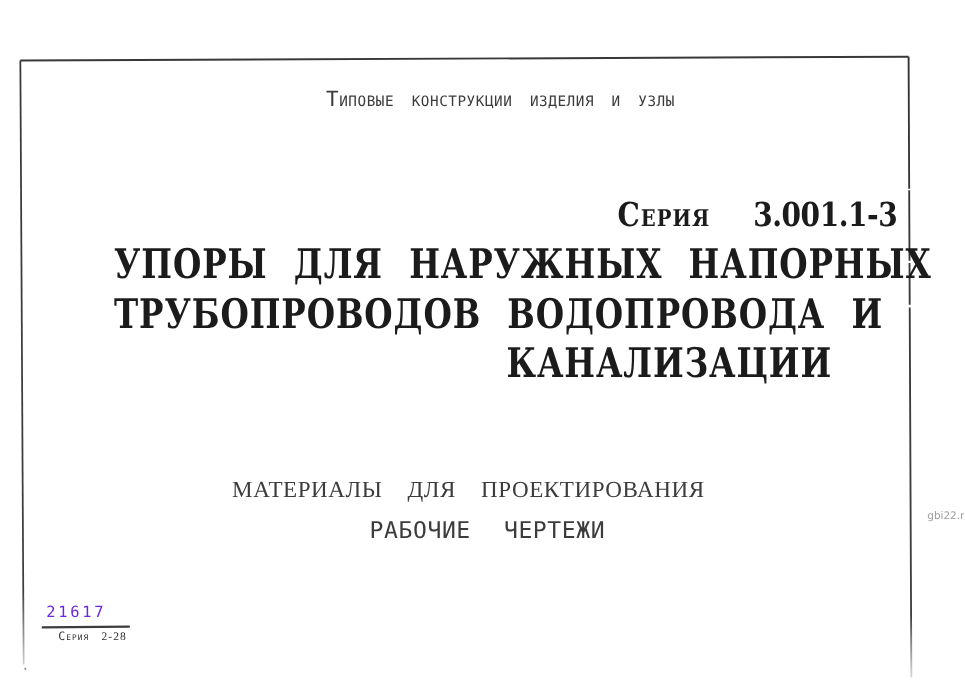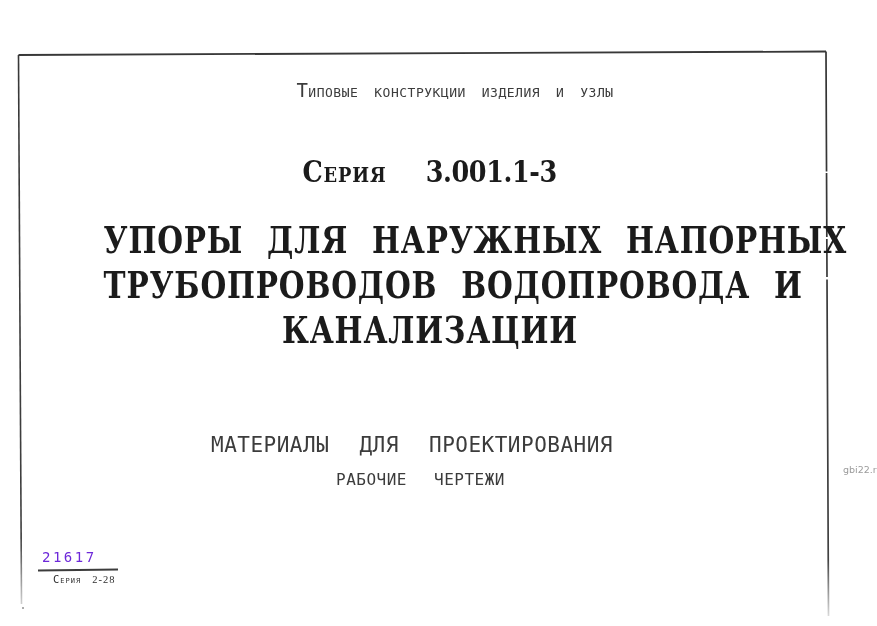--- a/index.html
+++ b/index.html
@@ -25,7 +25,7 @@
     font-variant:small-caps;white-space:nowrap;
   }
   .series-row{
-    position:absolute;left:22px;top:122px;width:816px;text-align:center;white-space:nowrap;
+    position:absolute;left:22px;top:146px;width:816px;text-align:right;white-space:nowrap;
   }
   .series-inner{display:inline-block;transform:scaleX(.85);transform-origin:50% 50%;font-size:30px;}
   .series-label{font-variant:small-caps;margin-right:46px;letter-spacing:1px;}

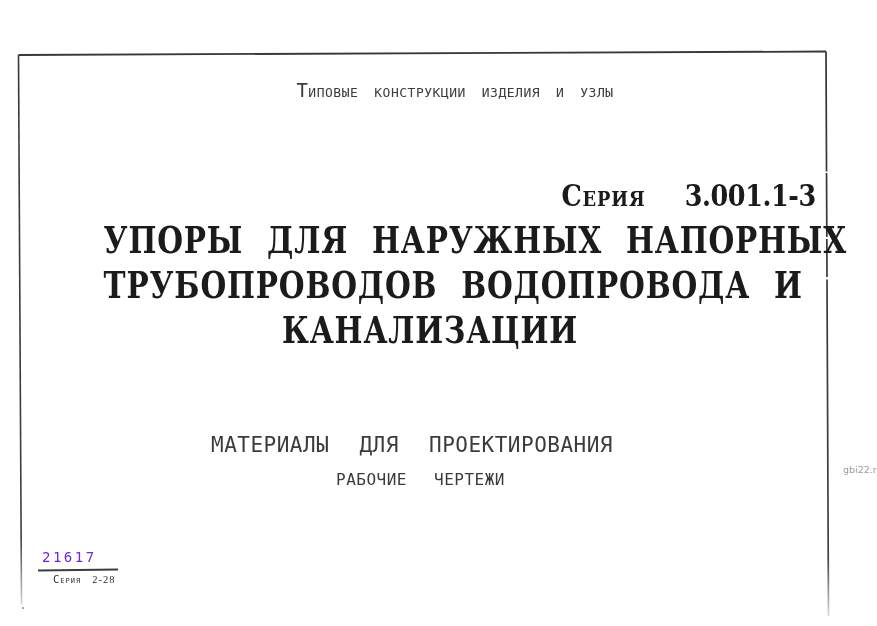--- a/index.html
+++ b/index.html
@@ -31,7 +31,7 @@
   .series-label{font-variant:small-caps;margin-right:46px;letter-spacing:1px;}
   .series-number{letter-spacing:-.5px;}
   .doc-title{
-    position:absolute;left:22px;top:186px;width:816px;text-align:center;
+    position:absolute;left:22px;top:186px;width:816px;text-align:right;
     font-size:37px;line-height:45px;letter-spacing:1px;word-spacing:16px;
   }
   .doc-title .t-line{transform:scaleX(.8);transform-origin:50% 50%;white-space:nowrap;}

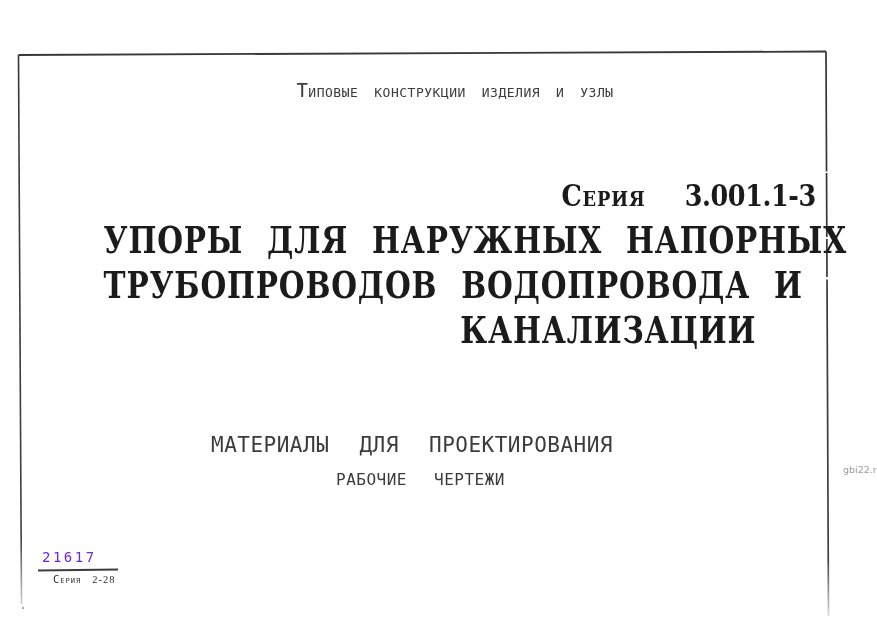--- a/index.html
+++ b/index.html
@@ -37,7 +37,7 @@
   .doc-title .t-line{transform:scaleX(.8);transform-origin:50% 50%;white-space:nowrap;}
   .subtitle-1{
     position:absolute;left:211px;top:401px;font-size:21px;
-    letter-spacing:.5px;word-spacing:17px;white-space:nowrap;
+    letter-spacing:.5px;word-spacing:17px;white-space:nowrap;font-family:Liberation Serif, serif;
   }
   .subtitle-2{
     position:absolute;left:336px;top:438px;font-size:16px;

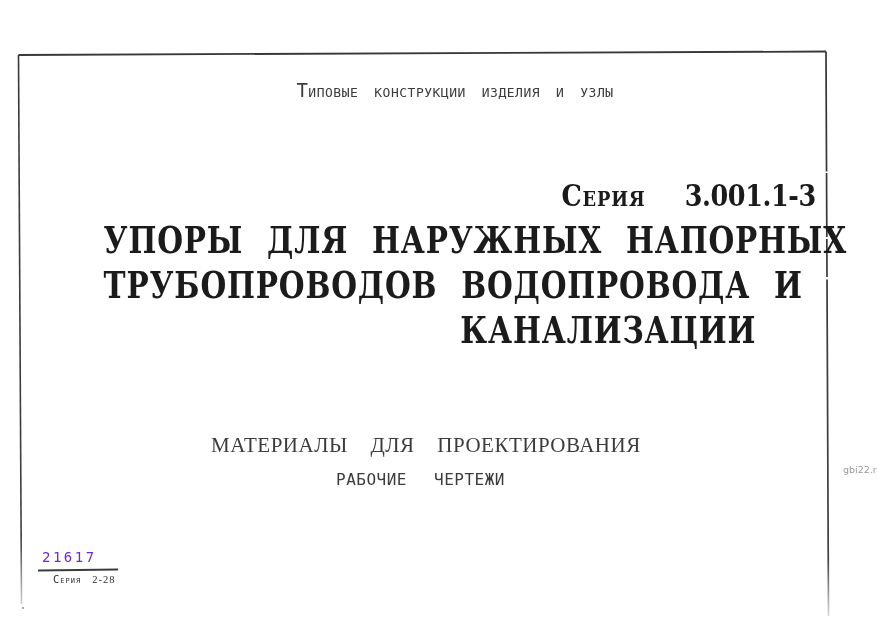--- a/index.html
+++ b/index.html
@@ -40,7 +40,7 @@
     letter-spacing:.5px;word-spacing:17px;white-space:nowrap;font-family:Liberation Serif, serif;
   }
   .subtitle-2{
-    position:absolute;left:336px;top:438px;font-size:16px;
+    position:absolute;left:336px;top:438px;font-size:21px;
     letter-spacing:.5px;word-spacing:17px;white-space:nowrap;
   }
   .stamp-number{

